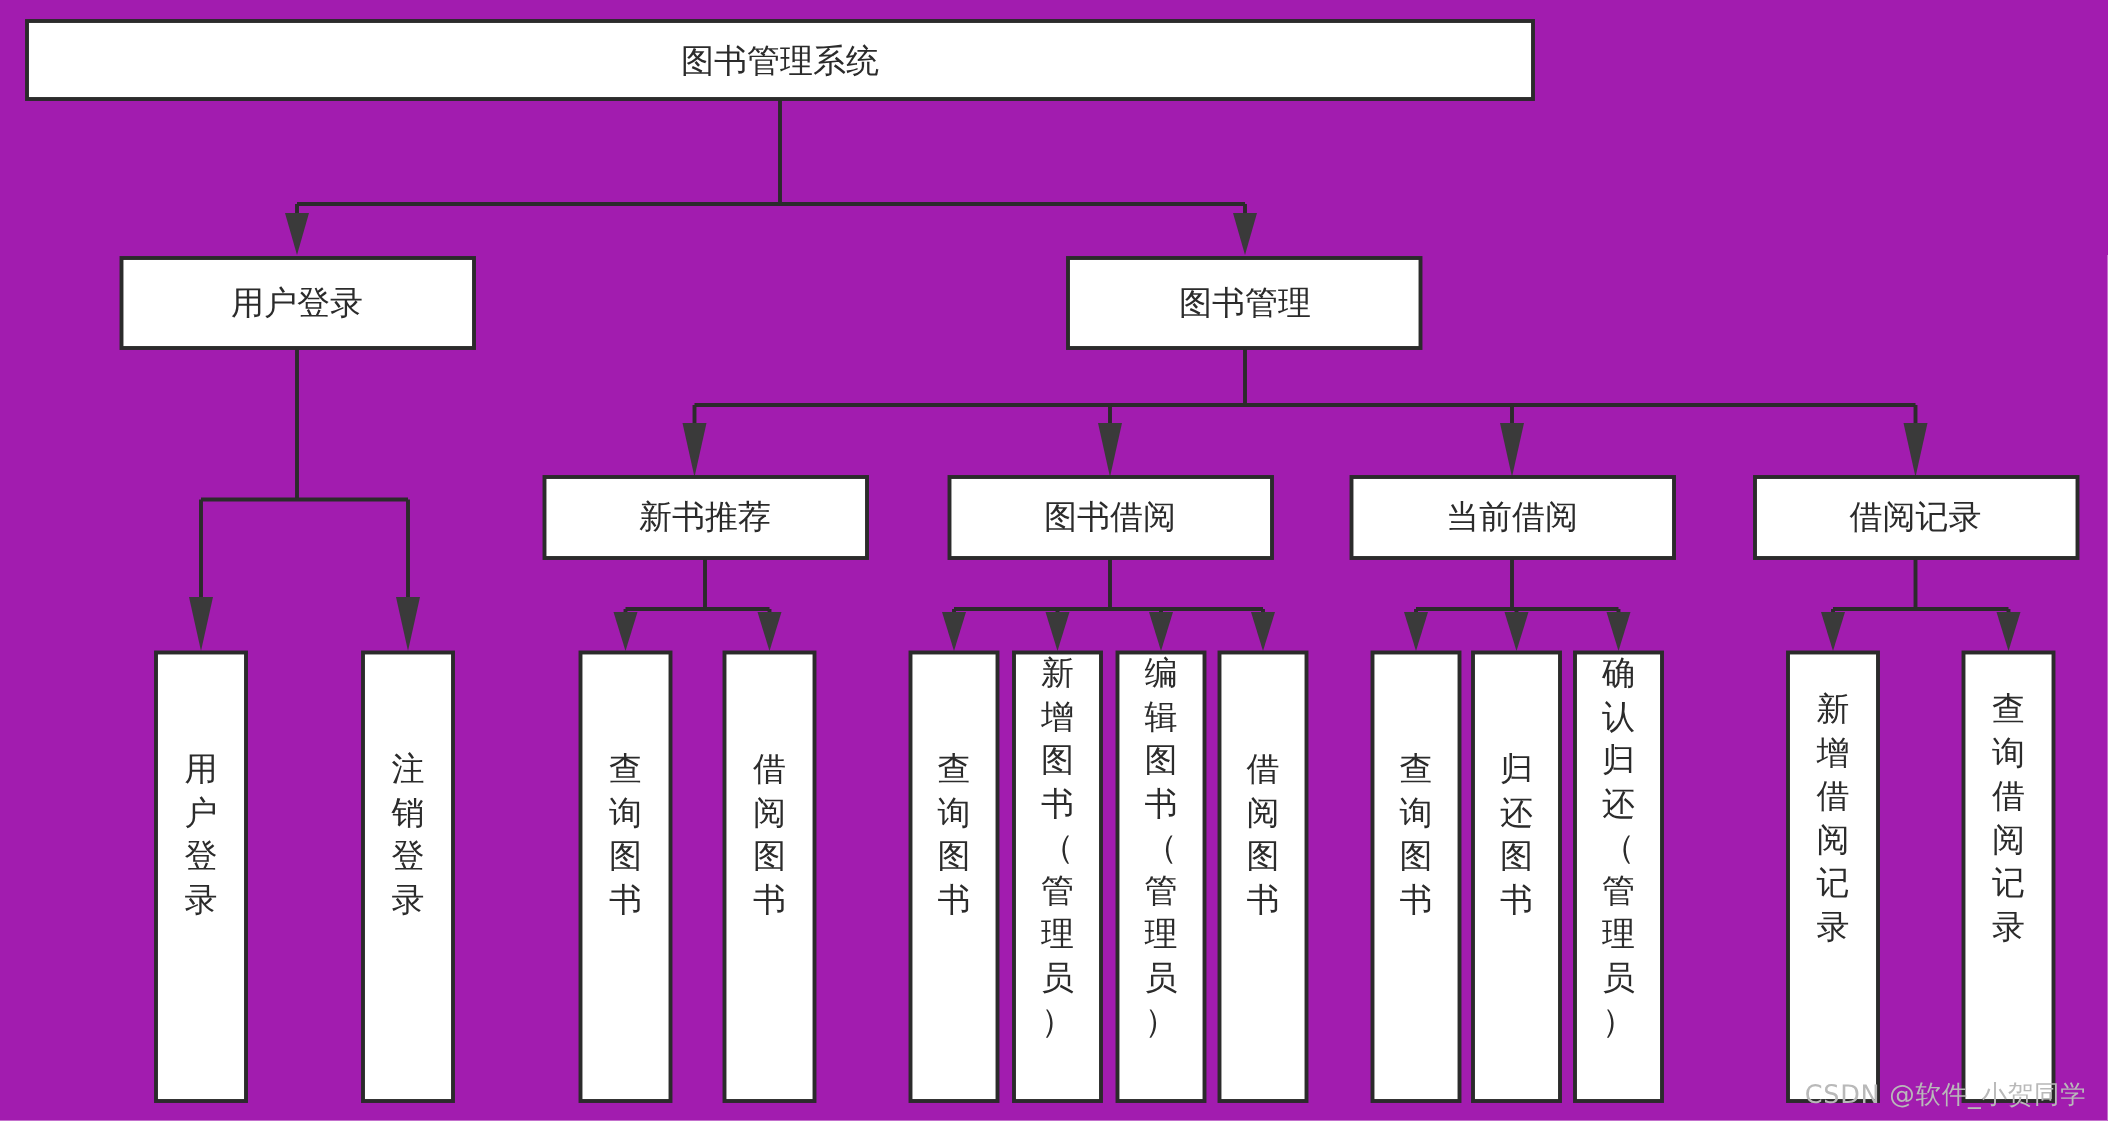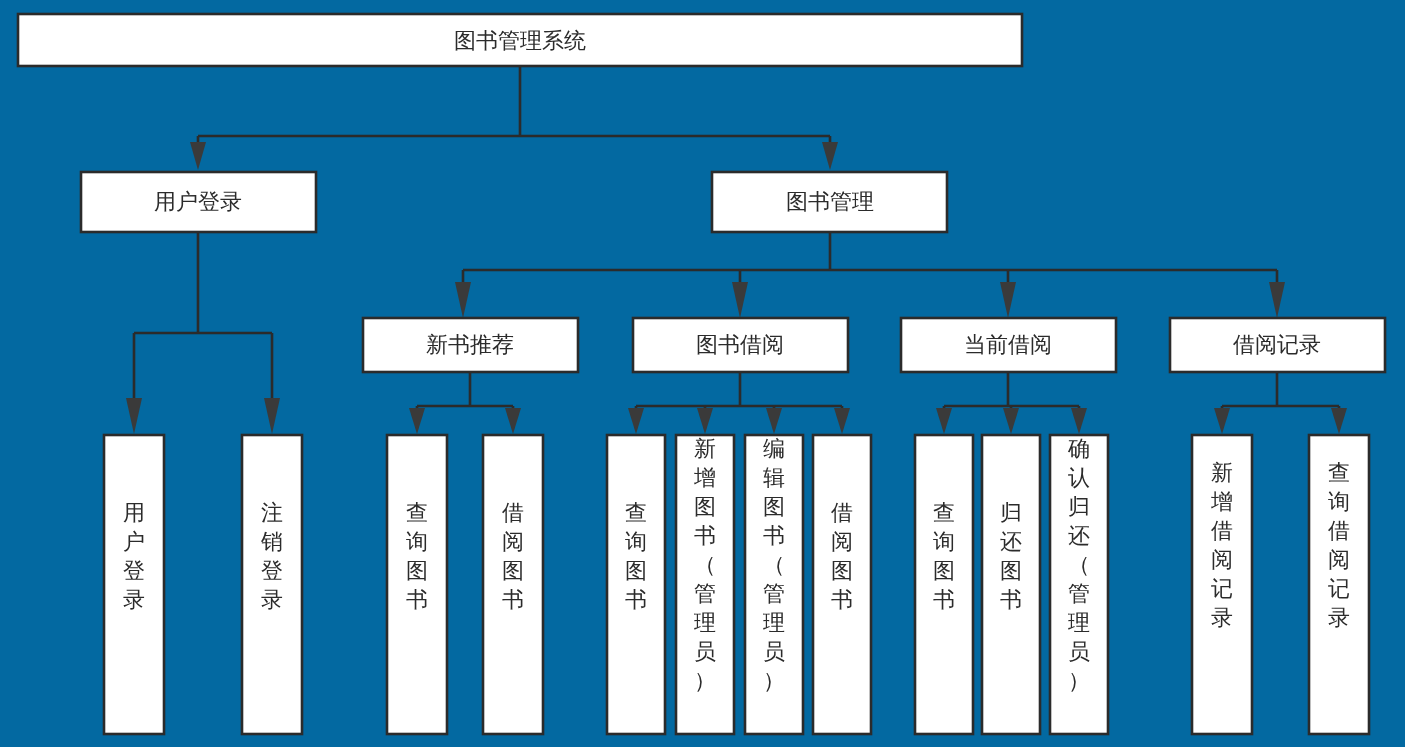--- a/index.html
+++ b/index.html
@@ -17,7 +17,7 @@
     position: relative;
     width: 1405px;
     height: 747px;
-    background: #0369a1;
+    background: #a21caf;
   }
   svg.tree-svg {
     position: absolute;

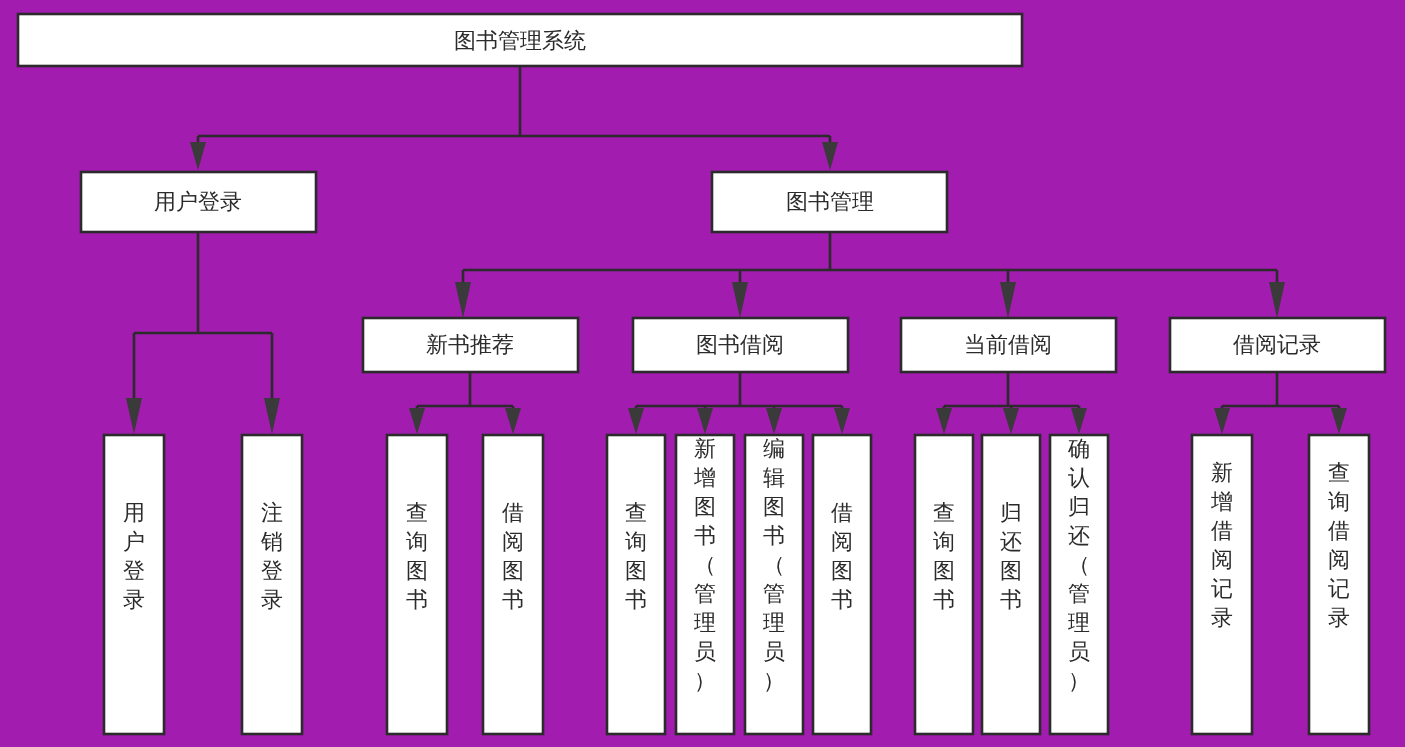--- a/index.html
+++ b/index.html
@@ -242,6 +242,7 @@
 
   </svg>
 
+  <div class="watermark">CSDN @软件_小贺同学</div>
 </div>
 
 </body></html>

